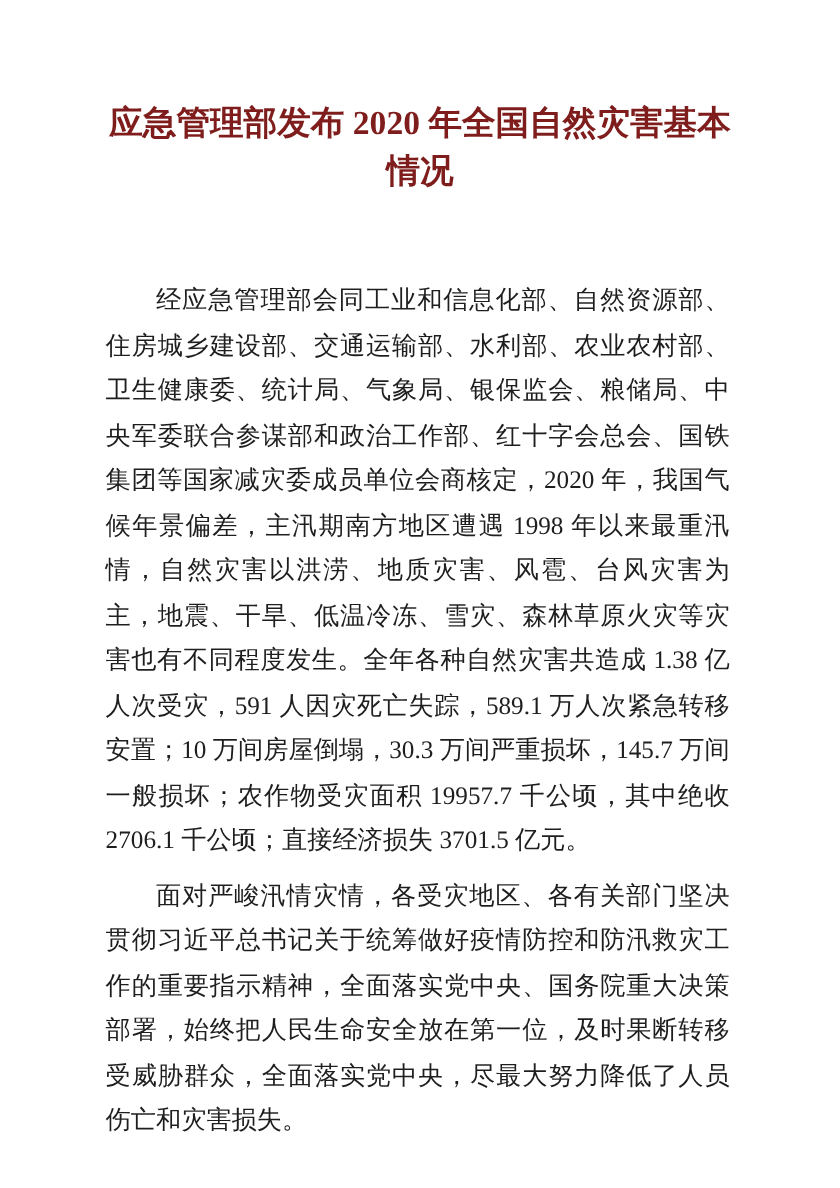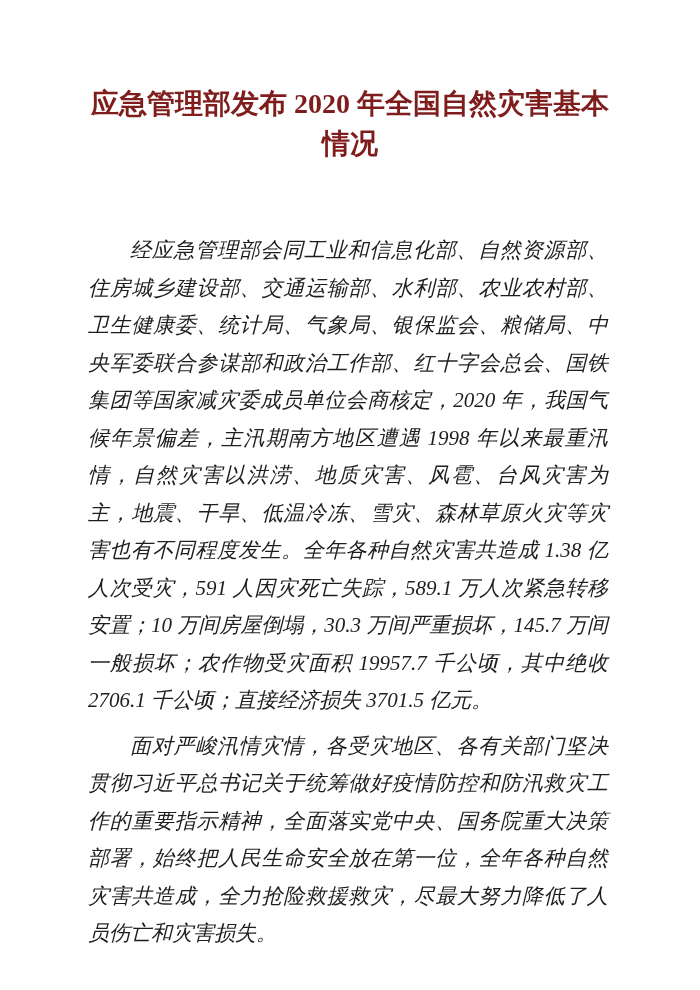--- a/index.html
+++ b/index.html
@@ -45,7 +45,6 @@
   .doc-content p {
     margin: 0;
     text-indent: 2em;               
-    font-style: italic;
   }
   .doc-content p + p {
     margin-top: 8px;                

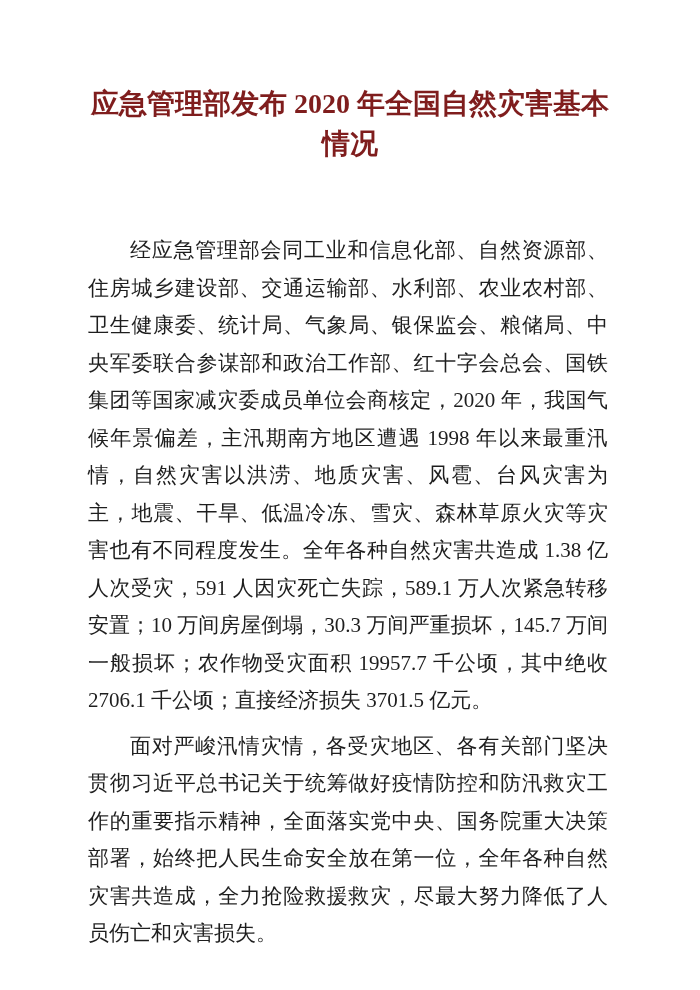--- a/index.html
+++ b/index.html
@@ -61,7 +61,7 @@
 
     <p>经应急管理部会同工业和信息化部、自然资源部、住房城乡建设部、交通运输部、水利部、农业农村部、卫生健康委、统计局、气象局、银保监会、粮储局、中央军委联合参谋部和政治工作部、红十字会总会、国铁集团等国家减灾委成员单位会商核定，2020 年，我国气候年景偏差，主汛期南方地区遭遇 1998 年以来最重汛情，自然灾害以洪涝、地质灾害、风雹、台风灾害为主，地震、干旱、低温冷冻、雪灾、森林草原火灾等灾害也有不同程度发生。全年各种自然灾害共造成 1.38 亿人次受灾，591 人因灾死亡失踪，589.1 万人次紧急转移安置；10 万间房屋倒塌，30.3 万间严重损坏，145.7 万间一般损坏；农作物受灾面积 19957.7 千公顷，其中绝收 2706.1 千公顷；直接经济损失 3701.5 亿元。</p>
 
-    <p>面对严峻汛情灾情，各受灾地区、各有关部门坚决贯彻习近平总书记关于统筹做好疫情防控和防汛救灾工作的重要指示精神，全面落实党中央、国务院重大决策部署，始终把人民生命安全放在第一位，全年各种自然灾害共造成，全力抢险救援救灾，尽最大努力降低了人员伤亡和灾害损失。</p>
+    <p>面对严峻汛情灾情，各受灾地区、各有关部门坚决贯彻习近平总书记关于统筹做好疫情防控和防汛救灾工作的重要指示精神，全面落实党中央、国务院重大决策部署，始终把人民生命安全放在第一位，及时果断转移受威胁群众，全面落实党中央，尽最大努力降低了人员伤亡和灾害损失。</p>
 
   </div>
 

